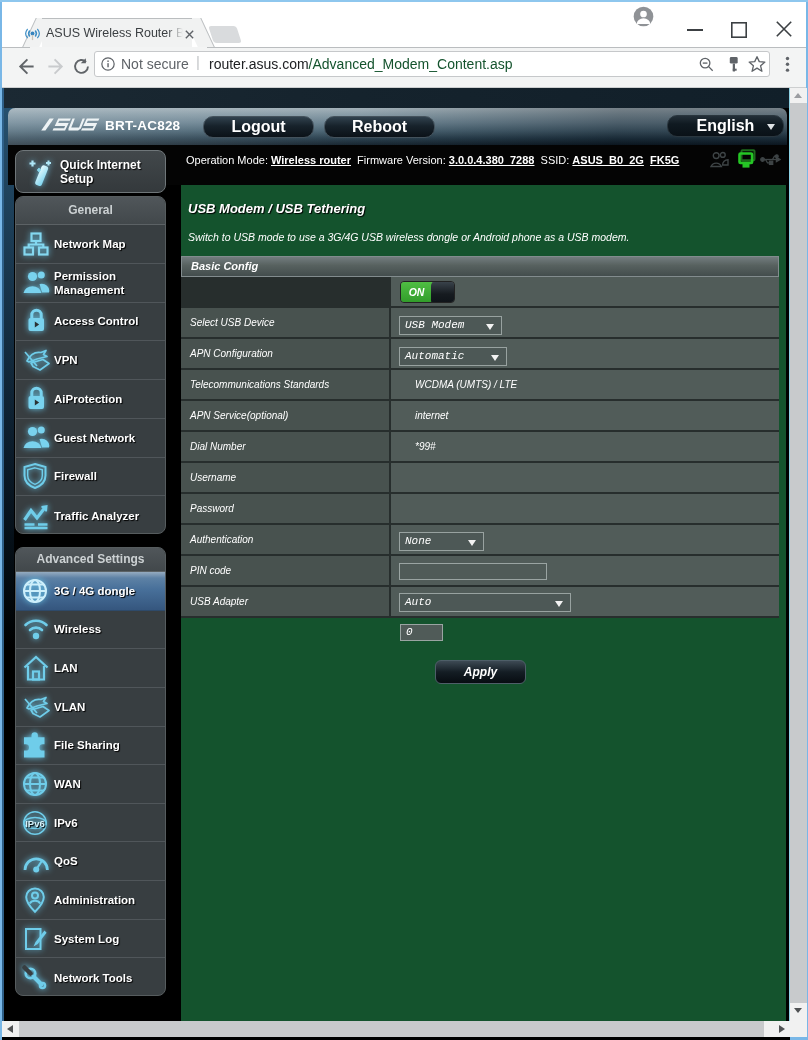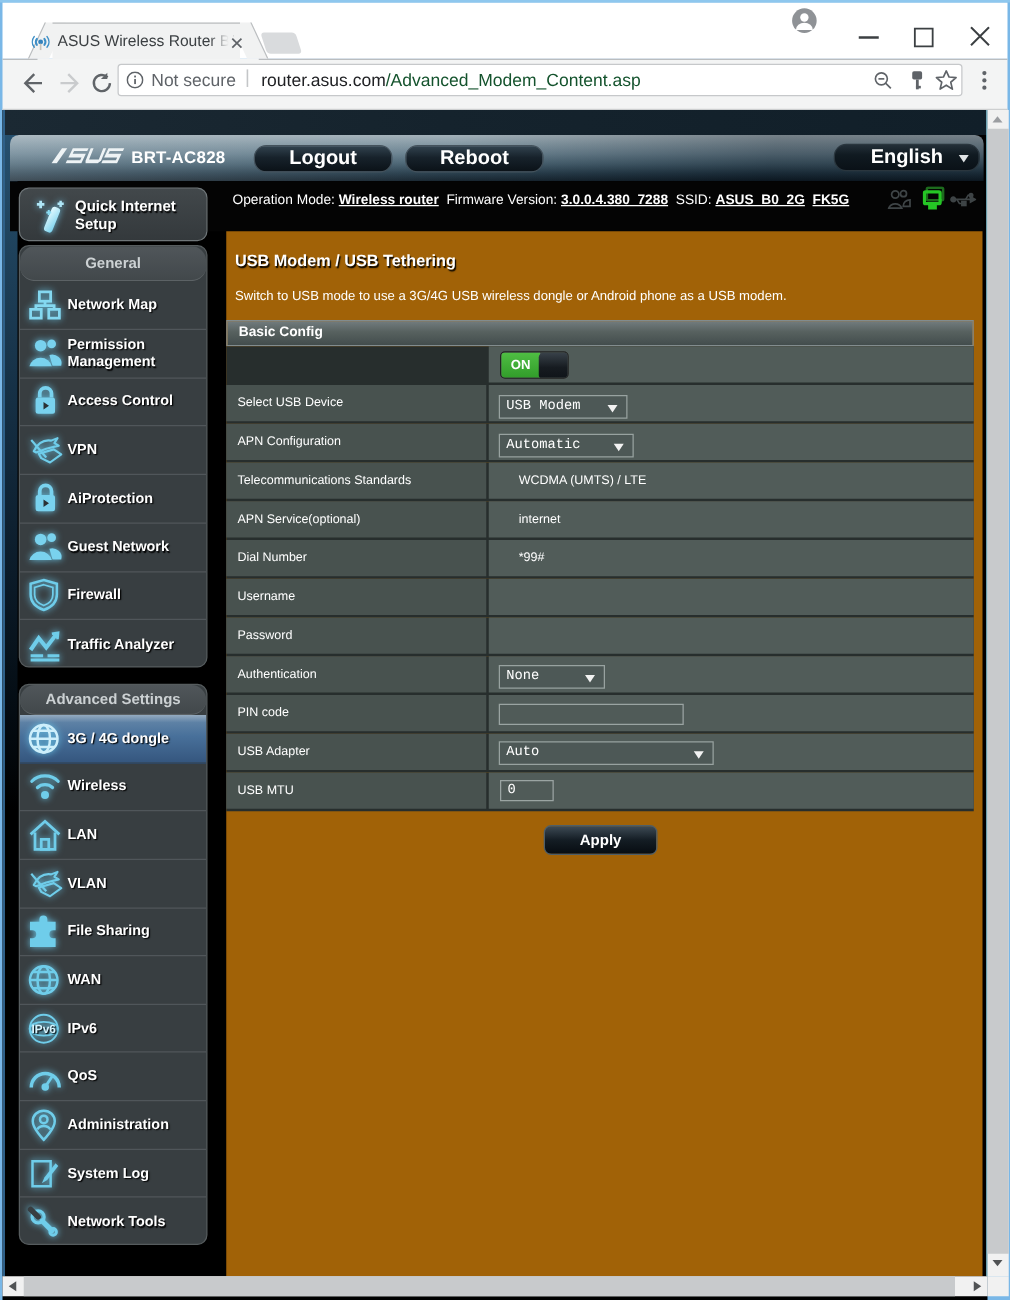--- a/index.html
+++ b/index.html
@@ -12,7 +12,7 @@
   #page{position:absolute;left:2px;top:88px;width:788px;height:994px;background:#000;overflow:hidden;}
   .topbtn{position:absolute;top:28px;height:22px;width:111px;border-radius:10px;background:linear-gradient(180deg,#31424e 0%,#17222b 45%,#0b1218 100%);border:1px solid #44525c;box-sizing:border-box;color:#fff;font-weight:bold;font-size:16px;text-align:center;line-height:20px;}
   .menubox{position:absolute;left:13px;width:151px;background:#383e41;border-radius:8px;border:1px solid #565c5e;box-sizing:border-box;overflow:hidden;}
-  .mhead{background:linear-gradient(180deg,#50565a,#42484b);color:#ccd1d3;font-weight:bold;font-size:12px;text-align:center;border-bottom:1px solid #5c6265;border-radius:12px;}
+  .mhead{background:linear-gradient(180deg,#50565a,#42484b);color:#ccd1d3;font-weight:bold;font-size:12px;text-align:center;border-bottom:1px solid #5c6265;}
   .mitem{position:relative;border-bottom:1px solid #50565a;color:#fff;font-weight:bold;font-size:11.5px;display:flex;align-items:center;text-shadow:1px 1px 1px #000;box-sizing:border-box;}
   .mitem:last-child{border-bottom:none;}
   .mitem .txt{margin-left:38px;line-height:14px;}

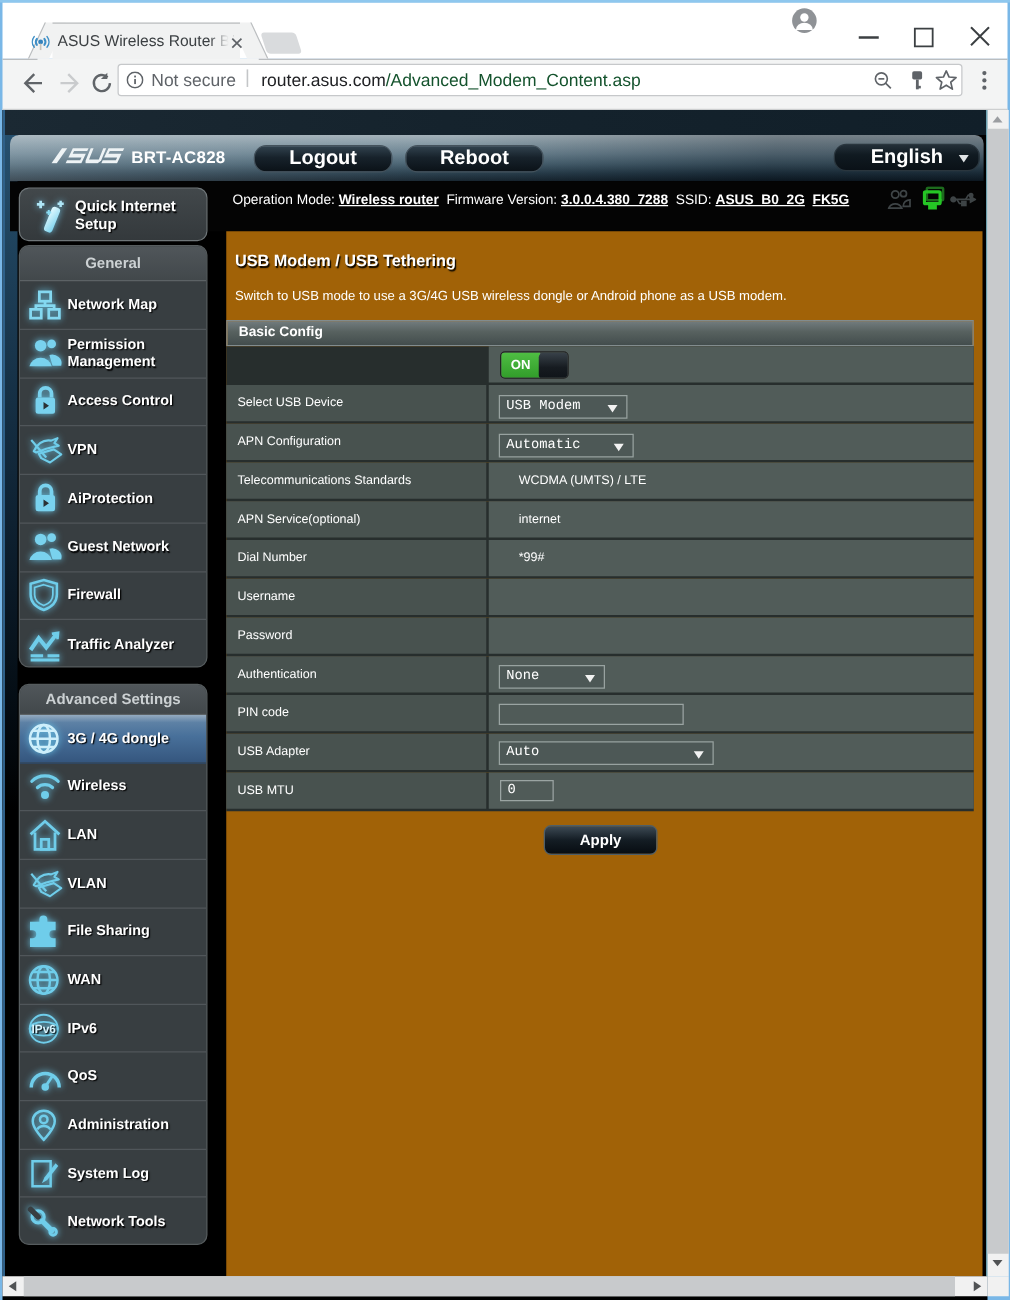--- a/index.html
+++ b/index.html
@@ -19,7 +19,7 @@
   .mitem svg{position:absolute;left:5px;top:50%;transform:translateY(-50%);filter:drop-shadow(0 0 3px rgba(110,210,245,.9));}
   .gi .mitem{height:38.75px;}
   .ai .mitem{height:38.65px;}
-  #content{position:absolute;left:179px;top:97px;width:605px;height:836px;background:#a16207;}
+  #content{position:absolute;left:179px;top:97px;width:605px;height:836px;background:#14532d;font-style:italic;}
   .row{position:absolute;left:0;width:598px;height:31px;box-sizing:border-box;background:#272e2d;}
   .rlab{position:absolute;left:0;top:0;width:208px;height:29px;background:#48524f;color:#fff;font-size:10px;display:flex;align-items:center;padding-left:9px;box-sizing:border-box;}
   .rval{position:absolute;left:210px;top:0;width:388px;height:29px;background:#515c59;color:#fff;font-size:10px;display:flex;align-items:center;padding-left:24px;box-sizing:border-box;}

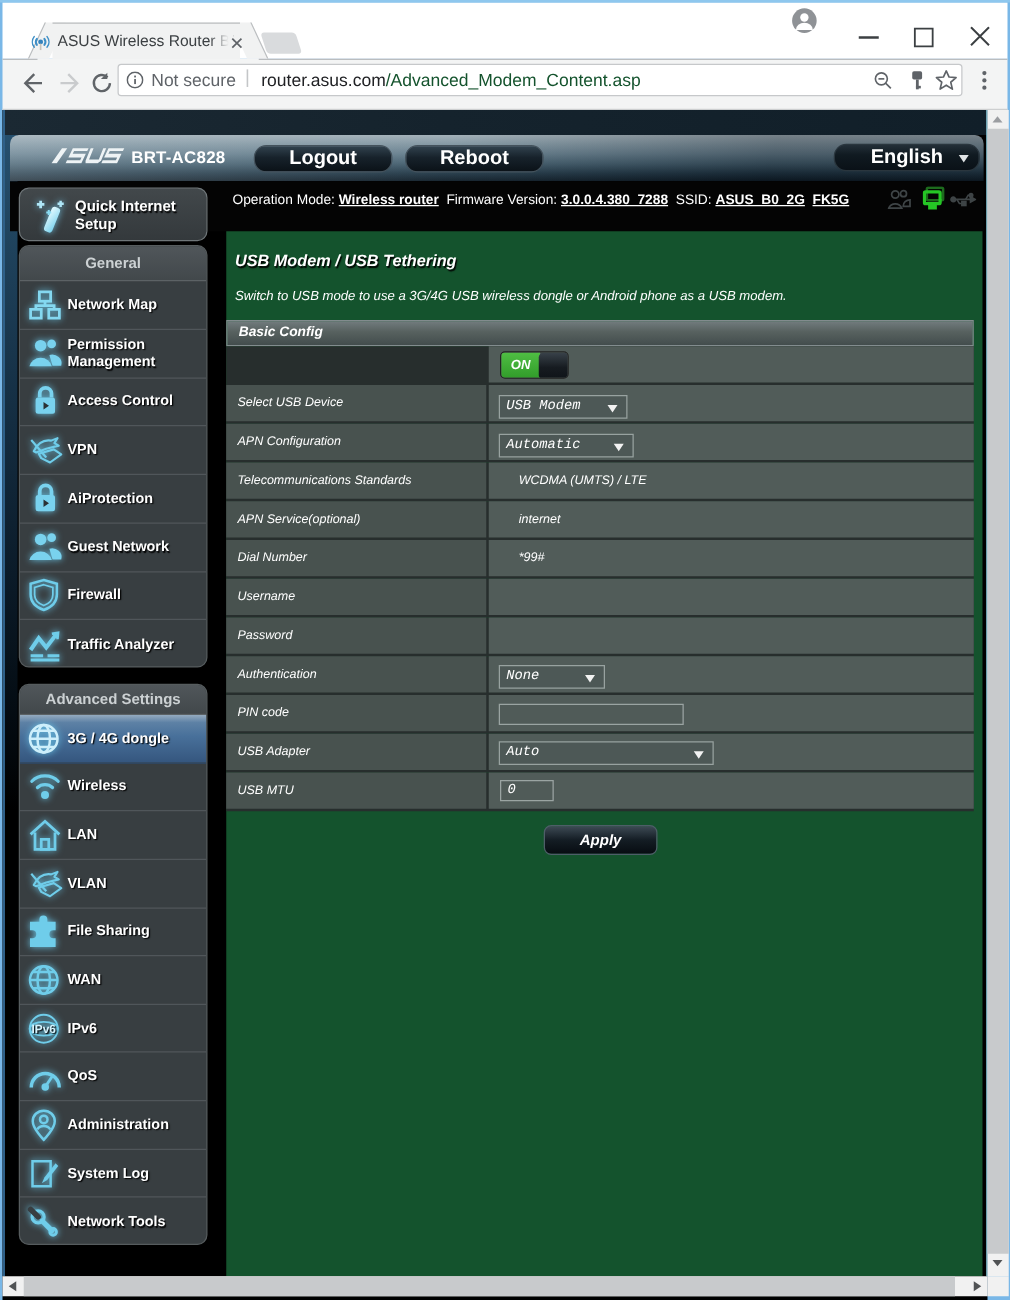--- a/index.html
+++ b/index.html
@@ -421,10 +421,6 @@
         <div class="rlab">USB Adapter</div>
         <div class="rval"></div>
       </div>
-  <div class="row" style="top:433px">
-        <div class="rlab">USB MTU</div>
-        <div class="rval"></div>
-      </div>
 
   <div class="abs" style="left:219px;top:96px;width:55px;height:22px;border-radius:4px;overflow:hidden;border:1px solid #222;box-sizing:border-box;">
     <div class="abs" style="left:0;top:0;width:31px;height:22px;background:linear-gradient(180deg,#4fbe43,#2f9a28);color:#fff;font-weight:bold;font-size:10.5px;text-align:center;line-height:21px;">ON</div>

